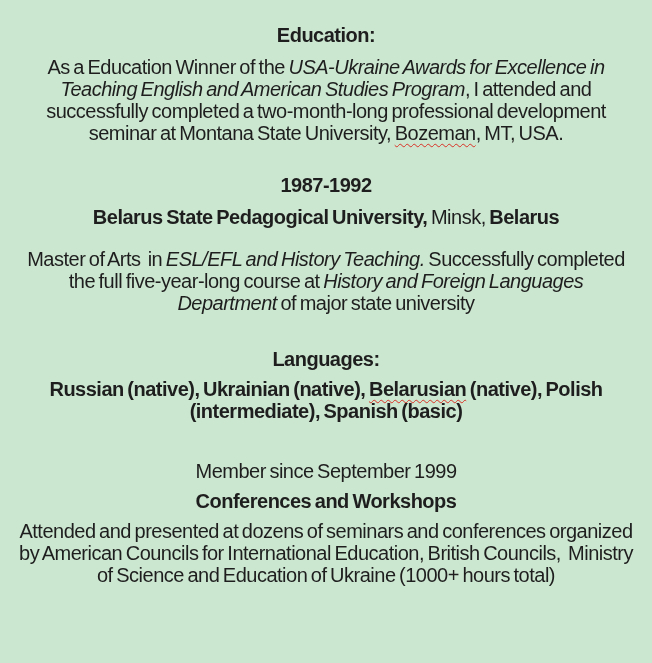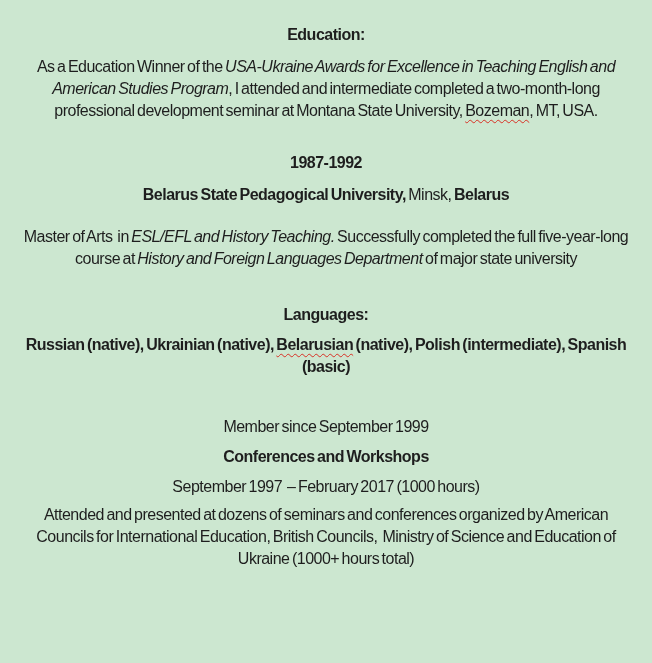--- a/index.html
+++ b/index.html
@@ -10,7 +10,7 @@
     background:var(--bg,#cce7d0);
     color:var(--text,#1e1e1e);
     font-family:"Liberation Sans", sans-serif;
-    font-size:16px;
+    font-size:20px;
     line-height:22px;
     letter-spacing:-0.5px;
     word-spacing:-1.5px;

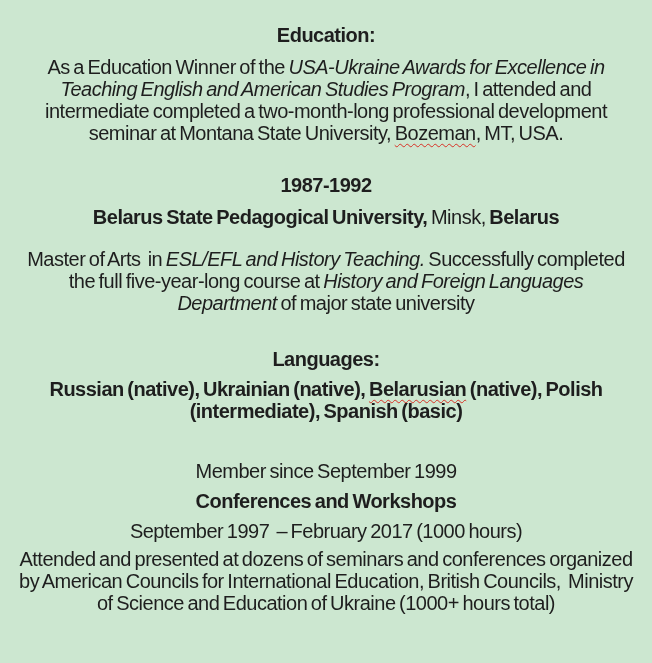--- a/index.html
+++ b/index.html
@@ -48,7 +48,7 @@
 
 
 
-  <p class="mb30"><span>As a Education Winner of the </span><span class="i">USA-Ukraine Awards for Excellence in Teaching English and American Studies Program</span><span>, I attended and intermediate completed a two-month-long professional development seminar at Montana State University, </span><span class="spell">Bozeman</span><span>, MT, USA.</span></p>
+  <p class="mb30"><span>As a Education Winner of the </span><span class="i">USA-Ukraine Awards for Excellence in Teaching English and American Studies Program</span><span>, I attended and successfully completed a two-month-long professional development seminar at Montana State University, </span><span class="spell">Bozeman</span><span>, MT, USA.</span></p>
 
   <p class="b mb10">1987-1992</p>
 

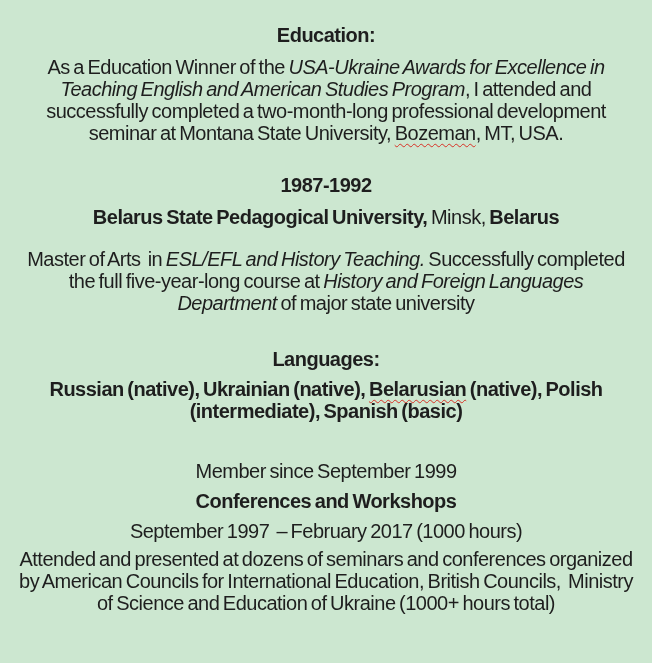--- a/index.html
+++ b/index.html
@@ -66,7 +66,6 @@
 
   <p class="b mb8">Conferences and Workshops</p>
 
-  <p class="mb6">September 1997  – February 2017 (1000 hours)</p>
 
   <p>Attended and presented at dozens of seminars and conferences organized by American Councils for International Education, British Councils,  Ministry of Science and Education of Ukraine (1000+ hours total)</p>
 

